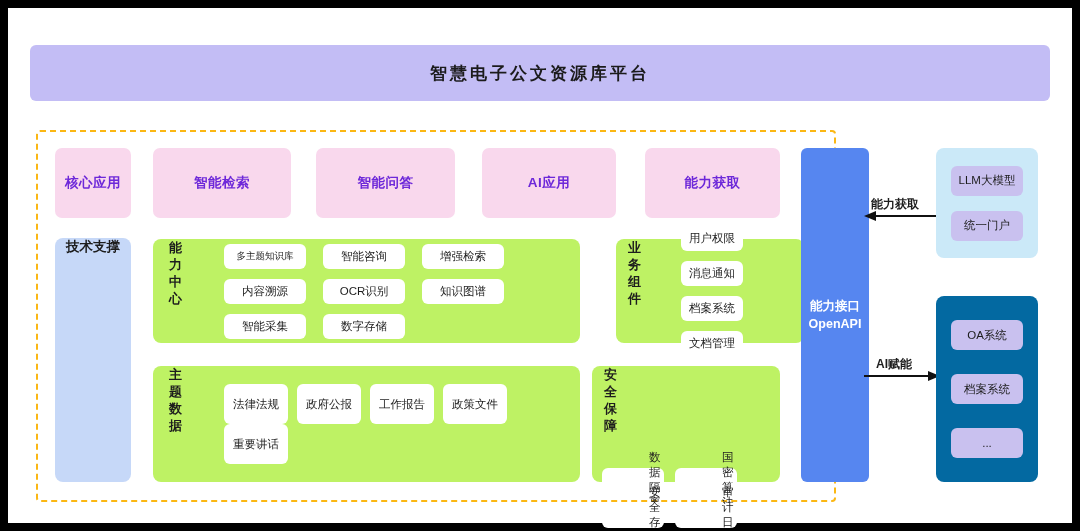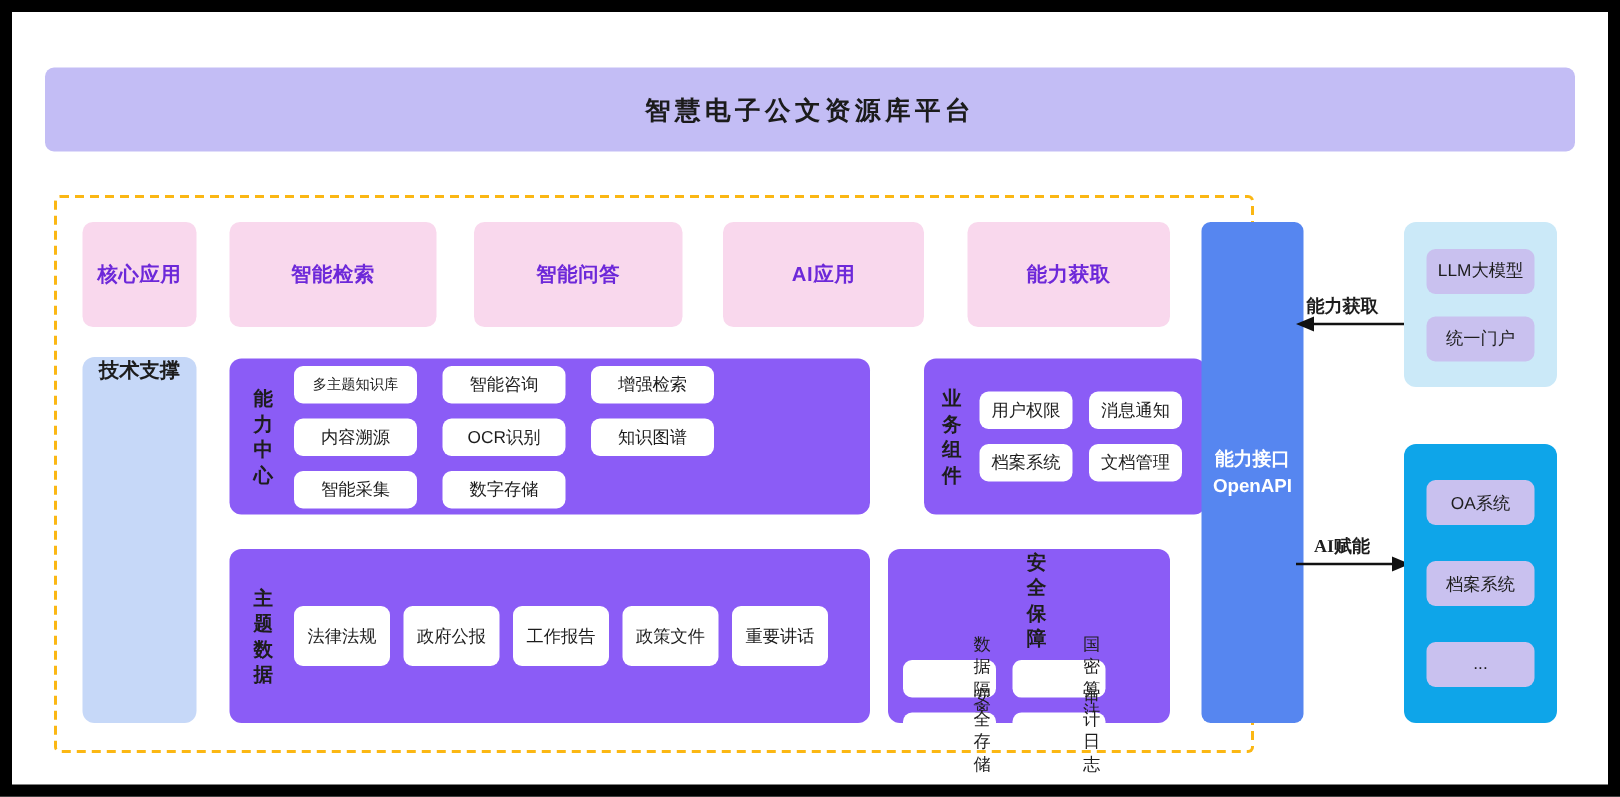--- a/index.html
+++ b/index.html
@@ -74,9 +74,9 @@
 
   
   .group-panel {
-    background: #8b5cf6;
+    background: #bef264;
     border-radius: 8px;
-    display: flex; align-items: center;
+    display: flex;  gap: 28px;
   }
   .group-label {
     font-size: 13px;

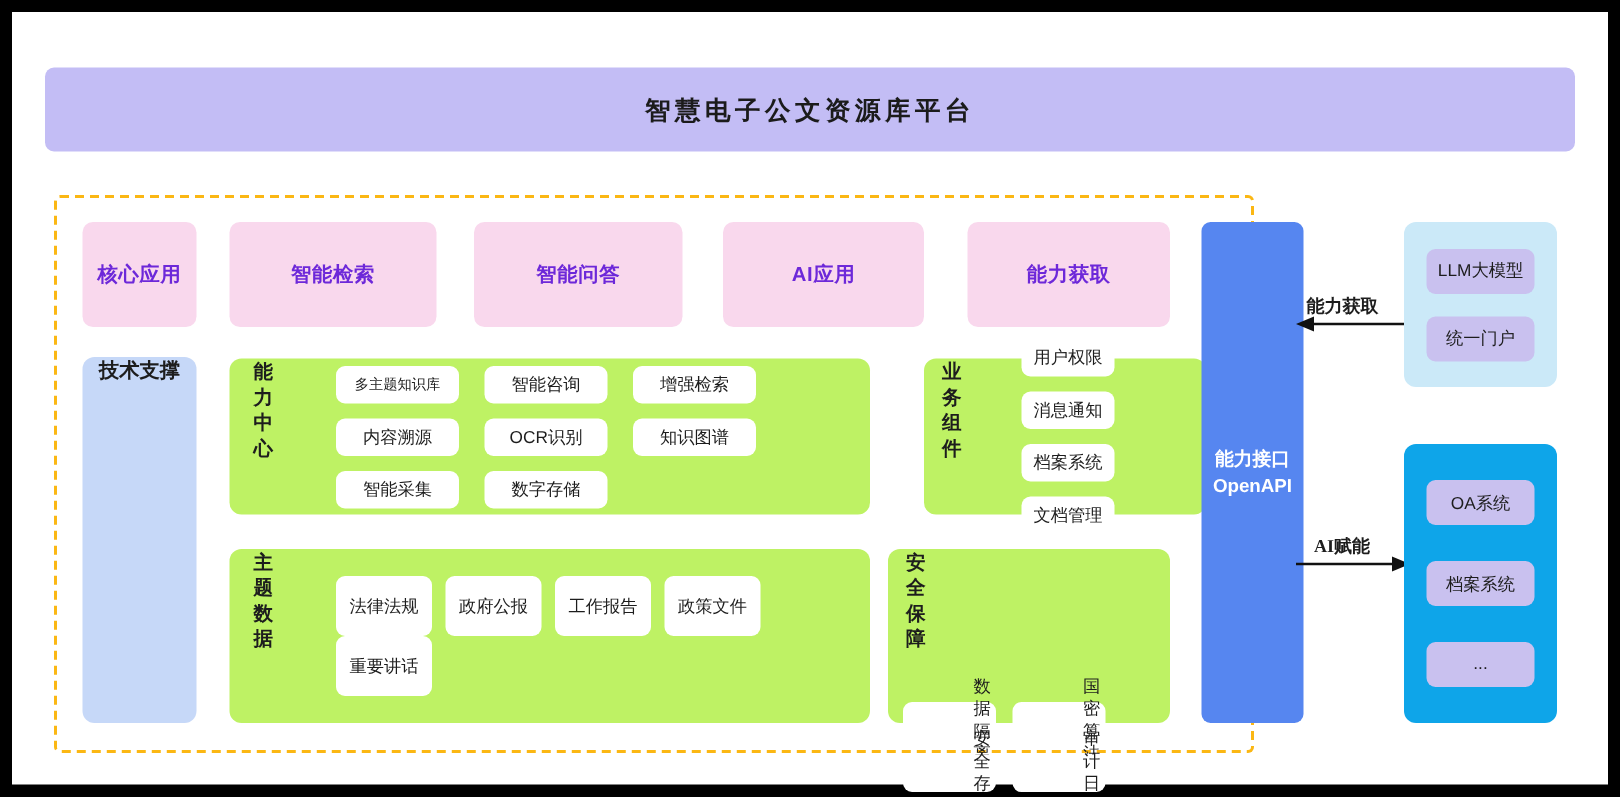--- a/index.html
+++ b/index.html
@@ -176,7 +176,7 @@
   #external-systems {
     left: 928px; top: 288px;
     width: 102px; height: 186px;
-    background: #0ea5e9;
+    background: #0369a1;
     border-radius: 8px;
     display: flex; flex-direction: column;
     align-items: center; justify-content: space-around;

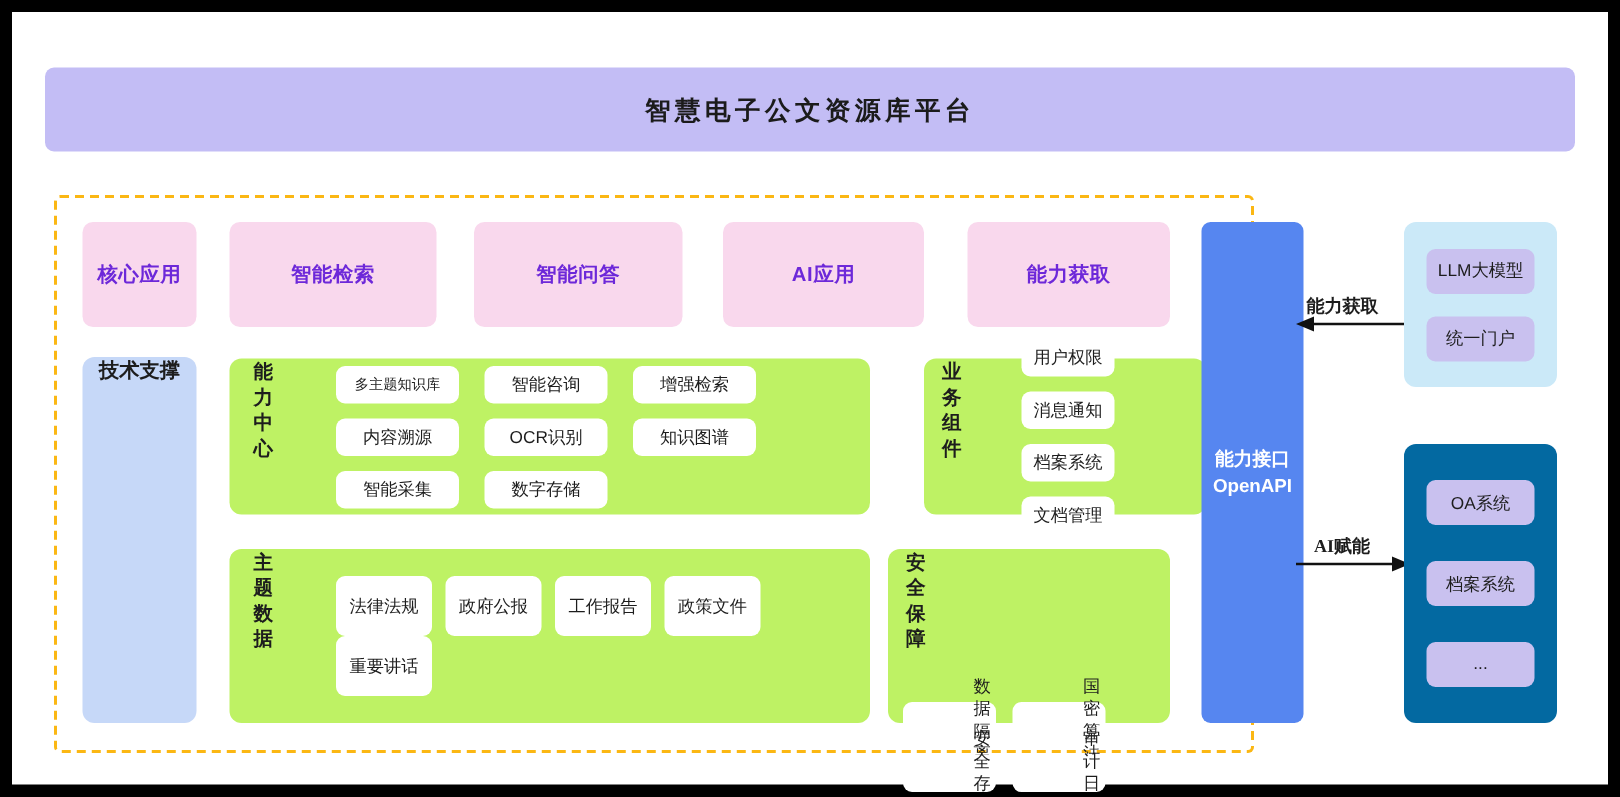--- a/index.html
+++ b/index.html
@@ -195,7 +195,7 @@
     white-space: nowrap;
   }
   #arrow-acquire-label { left: 863px; top: 188px; }
-  #arrow-enable-label  { left: 868px; top: 348px; font-family: Liberation Serif, serif; }
+  #arrow-enable-label  { left: 868px; top: 348px; }
   #arrow-acquire-svg { left: 856px; top: 200px; width: 76px; height: 16px; }
   #arrow-enable-svg  { left: 856px; top: 360px; width: 76px; height: 16px; }
 </style>

